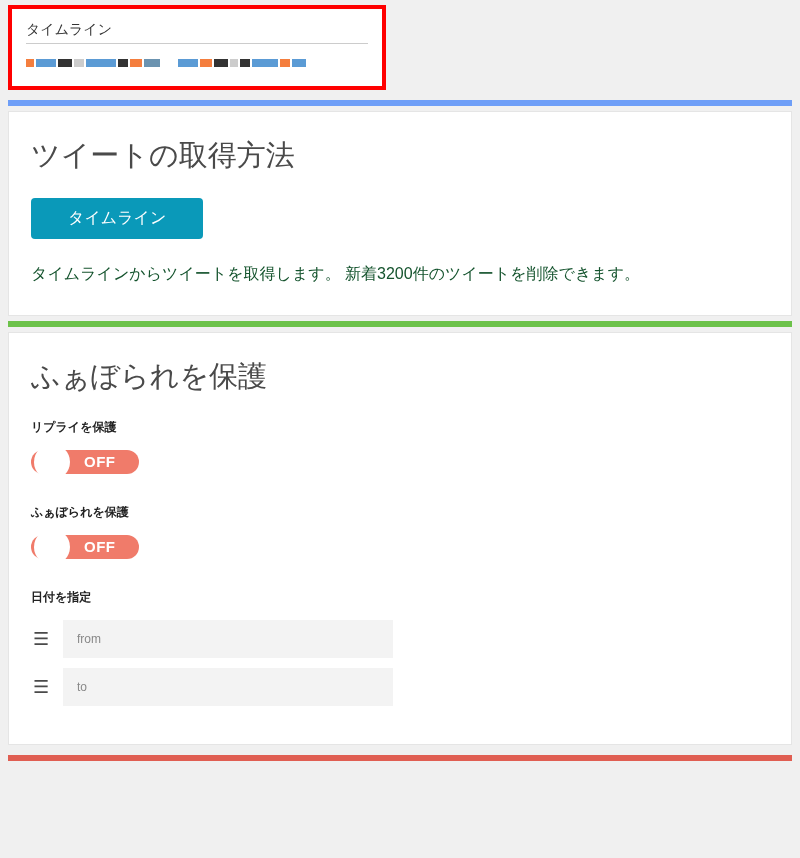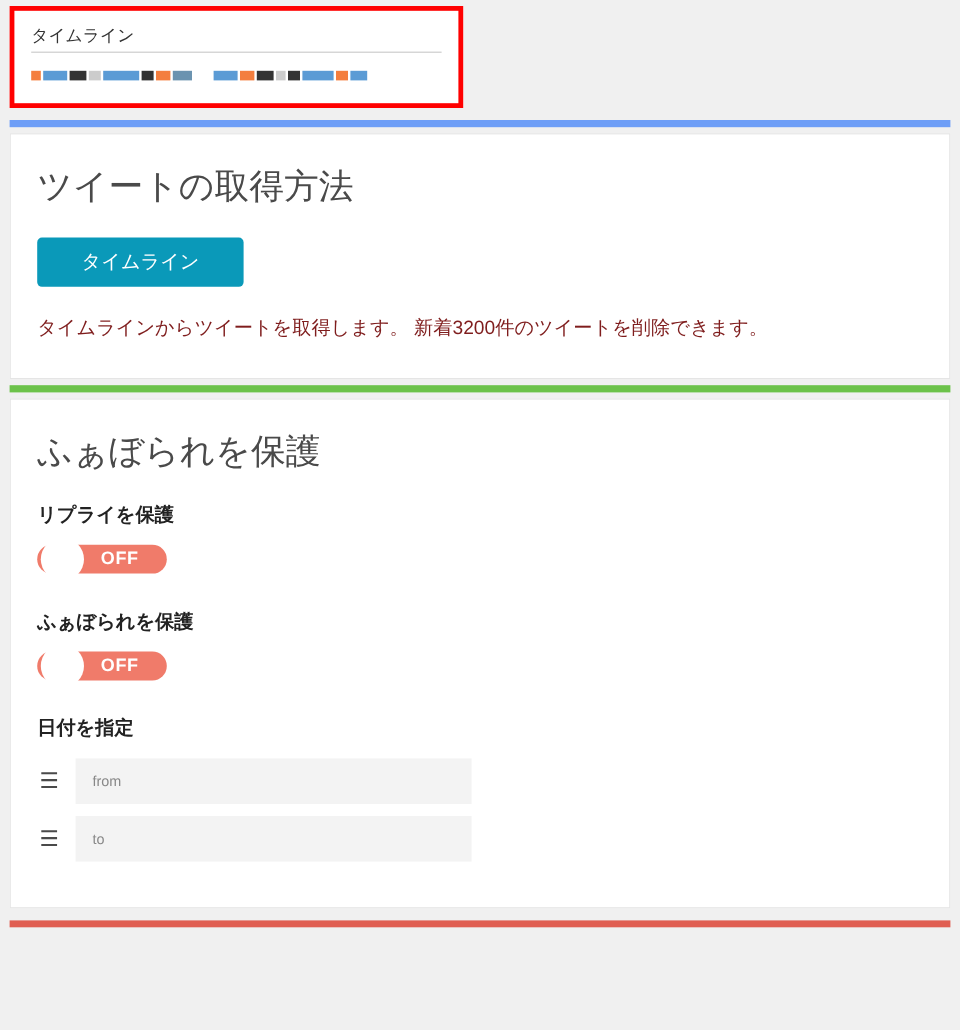--- a/index.html
+++ b/index.html
@@ -75,7 +75,7 @@
   }
   .desc-text {
     font-size: 16px;
-    color: #7f1d1d;
+    color: #14532d;
     line-height: 1.6;
   }
   .opt-label {

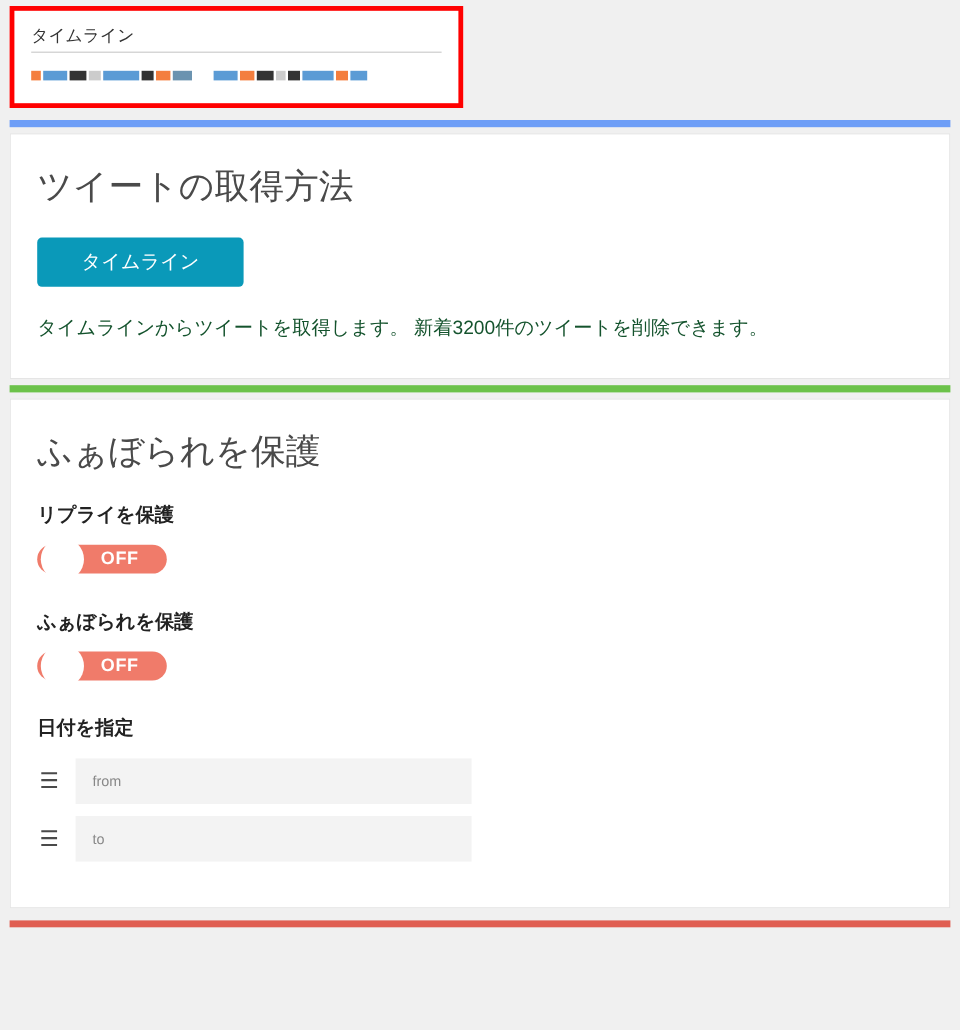--- a/index.html
+++ b/index.html
@@ -79,7 +79,7 @@
     line-height: 1.6;
   }
   .opt-label {
-    font-size: 16px;
+    font-size: 12px;
     font-weight: 700;
     color: #222;
     margin: 0 0 14px 0;

